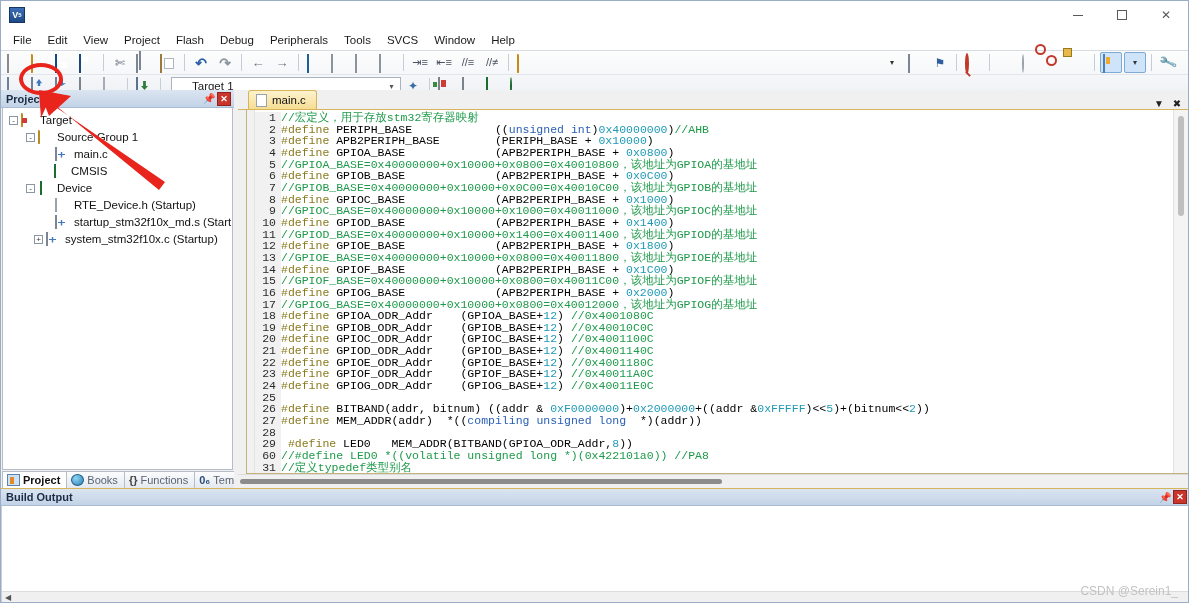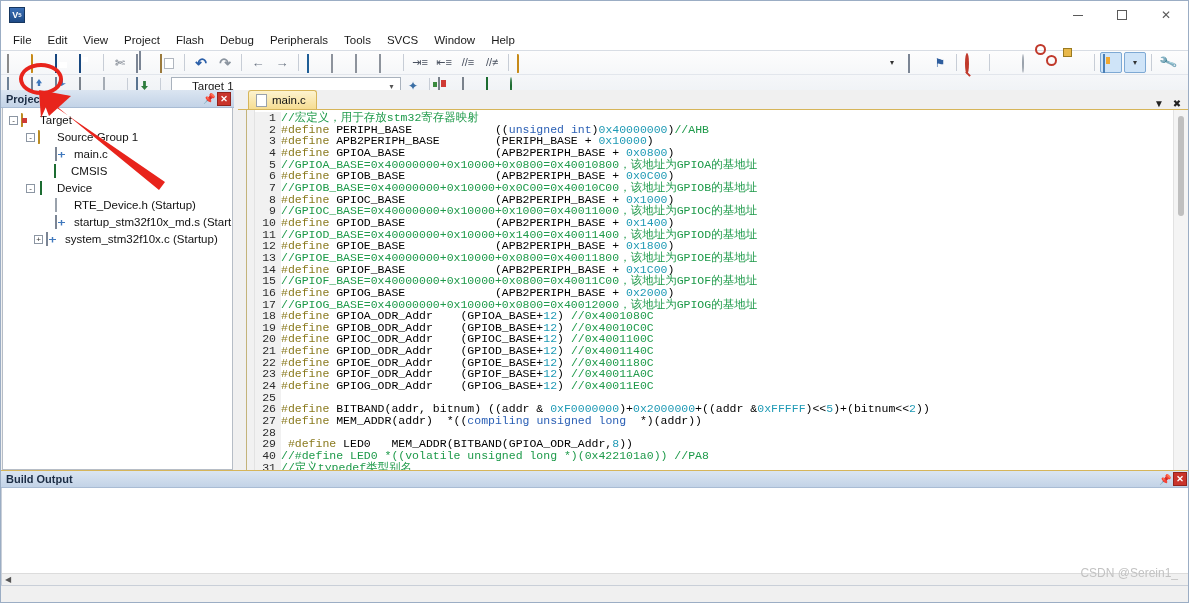--- a/index.html
+++ b/index.html
@@ -660,7 +660,7 @@
 <span class="ln">27</span><span class="kw">#define</span> MEM_ADDR(addr)  *((<span class="vol">compiling</span> <span class="vol">unsigned</span> <span class="vol">long</span>  *)(addr))
 <span class="ln">28</span>
 <span class="ln">29</span> <span class="kw">#define</span> LED0   MEM_ADDR(BITBAND(GPIOA_ODR_Addr,<span class="num">8</span>))
-<span class="ln">40</span><span class="cm">//#define LED0 *((volatile unsigned long *)(0x422101a0)) //PA8</span>
+<span class="ln">60</span><span class="cm">//#define LED0 *((volatile unsigned long *)(0x422101a0)) //PA8</span>
 <span class="ln">31</span><span class="cm">//定义typedef类型别名</span>
 <span class="vol">typedef</span>  <span class="vol">struct</span></pre>
         <div class="vscroll">

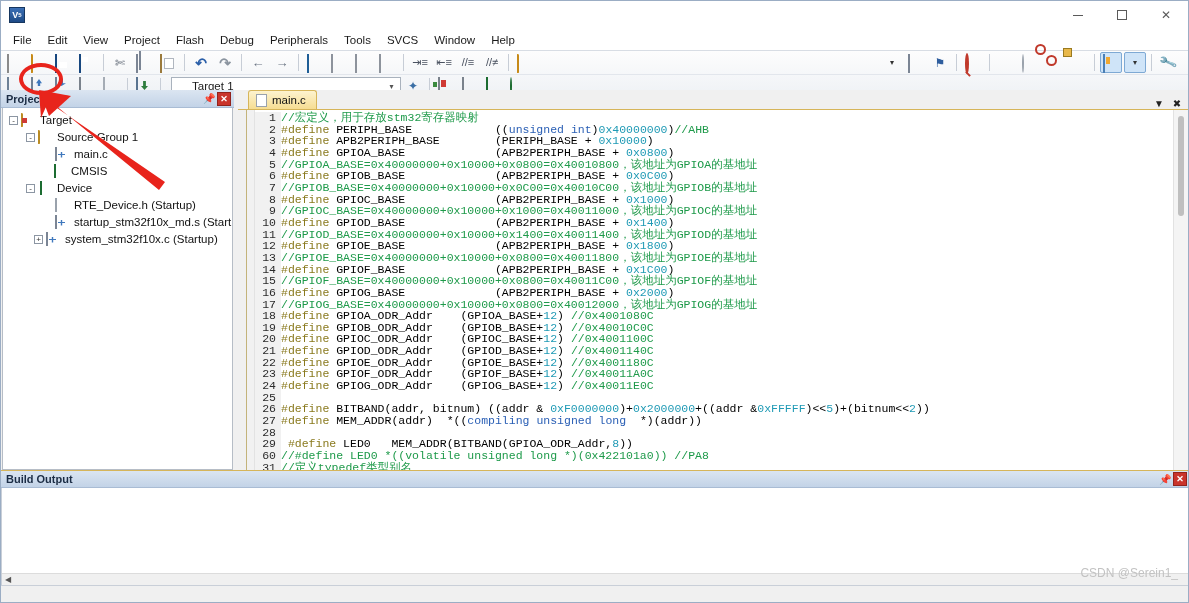--- a/index.html
+++ b/index.html
@@ -300,7 +300,7 @@
 
   
   .build-panel {
-    position: absolute; left: 0; top: 469px;
+    position: absolute; left: 0; top: 487px;
     width: 1189px; height: 116px;
     background: #ffffff;
     display: flex; flex-direction: column;

